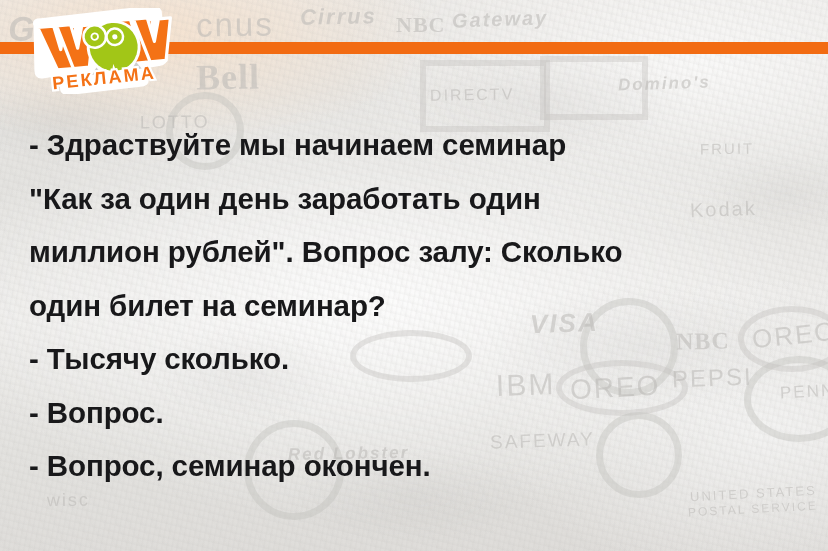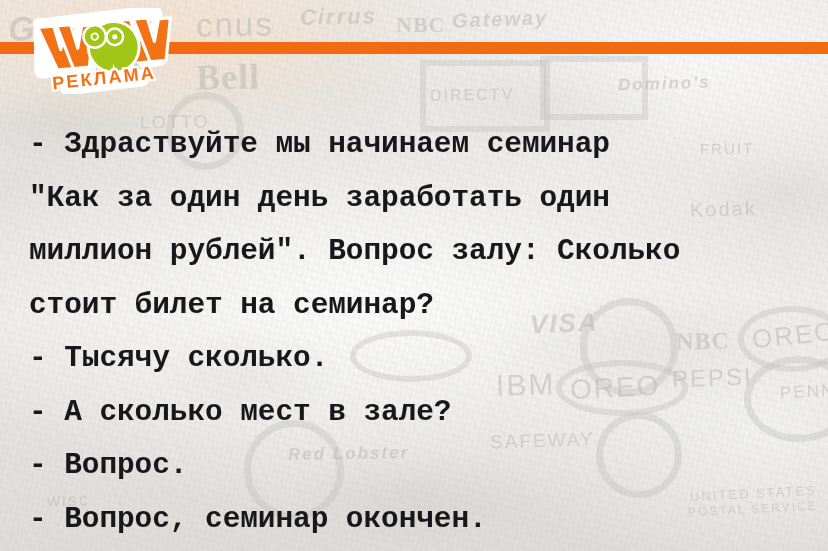--- a/index.html
+++ b/index.html
@@ -122,7 +122,7 @@
     width: 790px;
   }
   .joke-line {
-    font-family: Liberation Mono, monospace;
+    font-family: Liberation Sans, sans-serif;
     font-weight: bold;
     font-size: 29.5px;
     line-height: 53.5px;

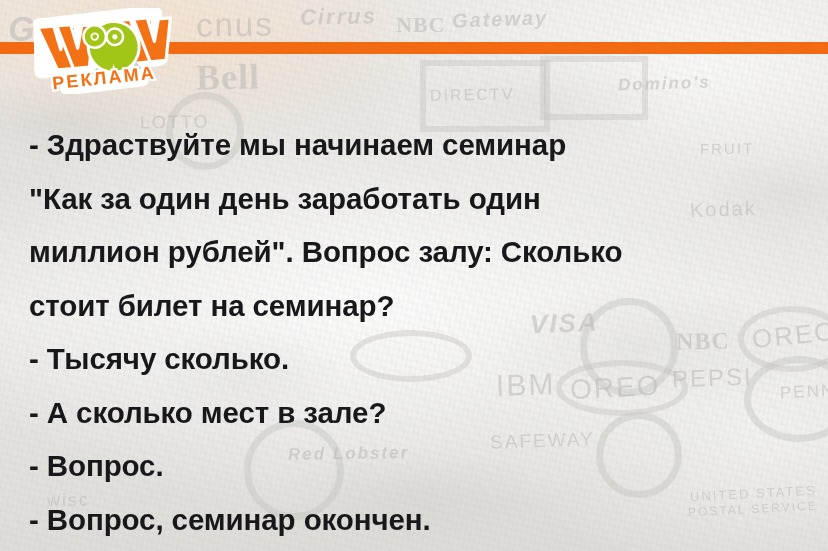--- a/index.html
+++ b/index.html
@@ -228,7 +228,7 @@
     <div class="joke-line">- Здраствуйте мы начинаем семинар</div>
     <div class="joke-line">"Как за один день заработать один</div>
     <div class="joke-line">миллион рублей". Вопрос залу: Сколько</div>
-    <div class="joke-line">стоит билет на семинар?</div>
+    <div class="joke-line">один билет на семинар?</div>
     <div class="joke-line">- Тысячу сколько.</div>
     <div class="joke-line">- А сколько мест в зале?</div>
     <div class="joke-line">- Вопрос.</div>

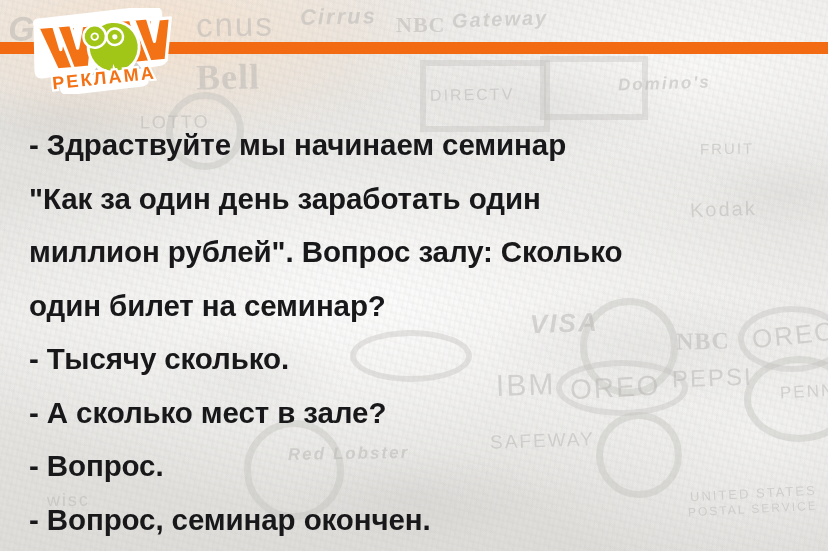--- a/index.html
+++ b/index.html
@@ -230,7 +230,6 @@
     <div class="joke-line">миллион рублей". Вопрос залу: Сколько</div>
     <div class="joke-line">один билет на семинар?</div>
     <div class="joke-line">- Тысячу сколько.</div>
-    <div class="joke-line">- А сколько мест в зале?</div>
     <div class="joke-line">- Вопрос.</div>
     <div class="joke-line">- Вопрос, семинар окончен.</div>
   </div>

